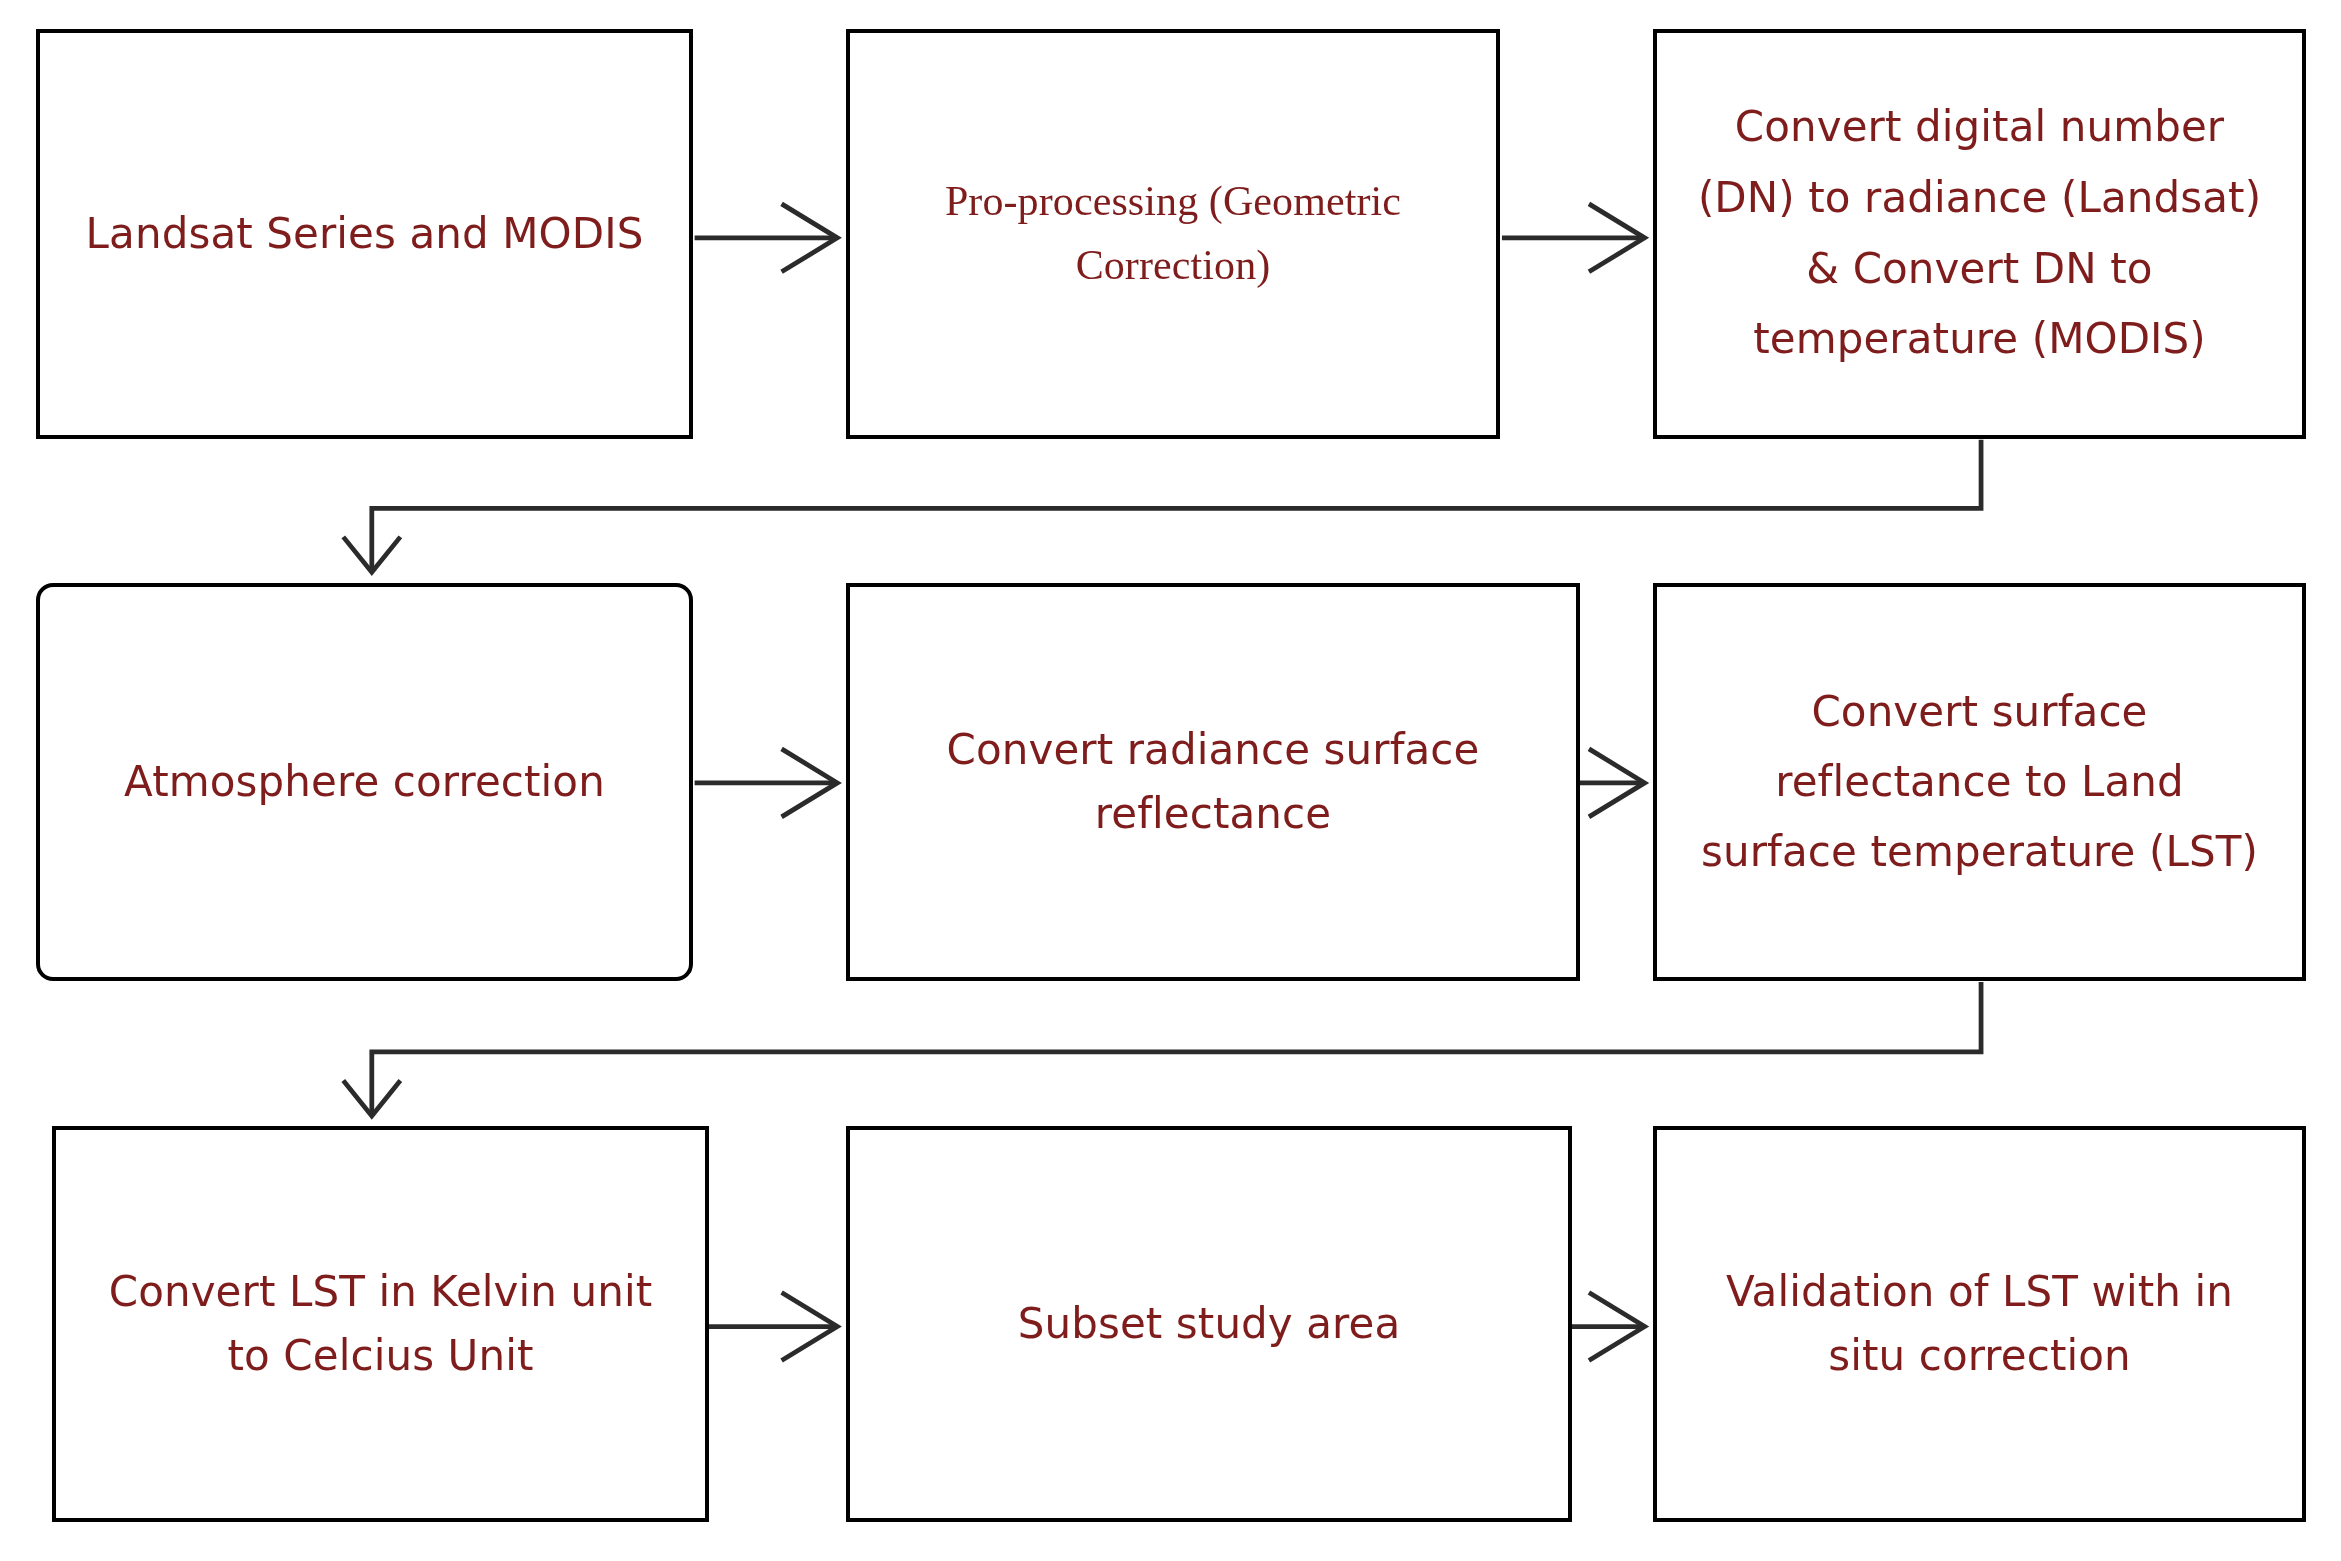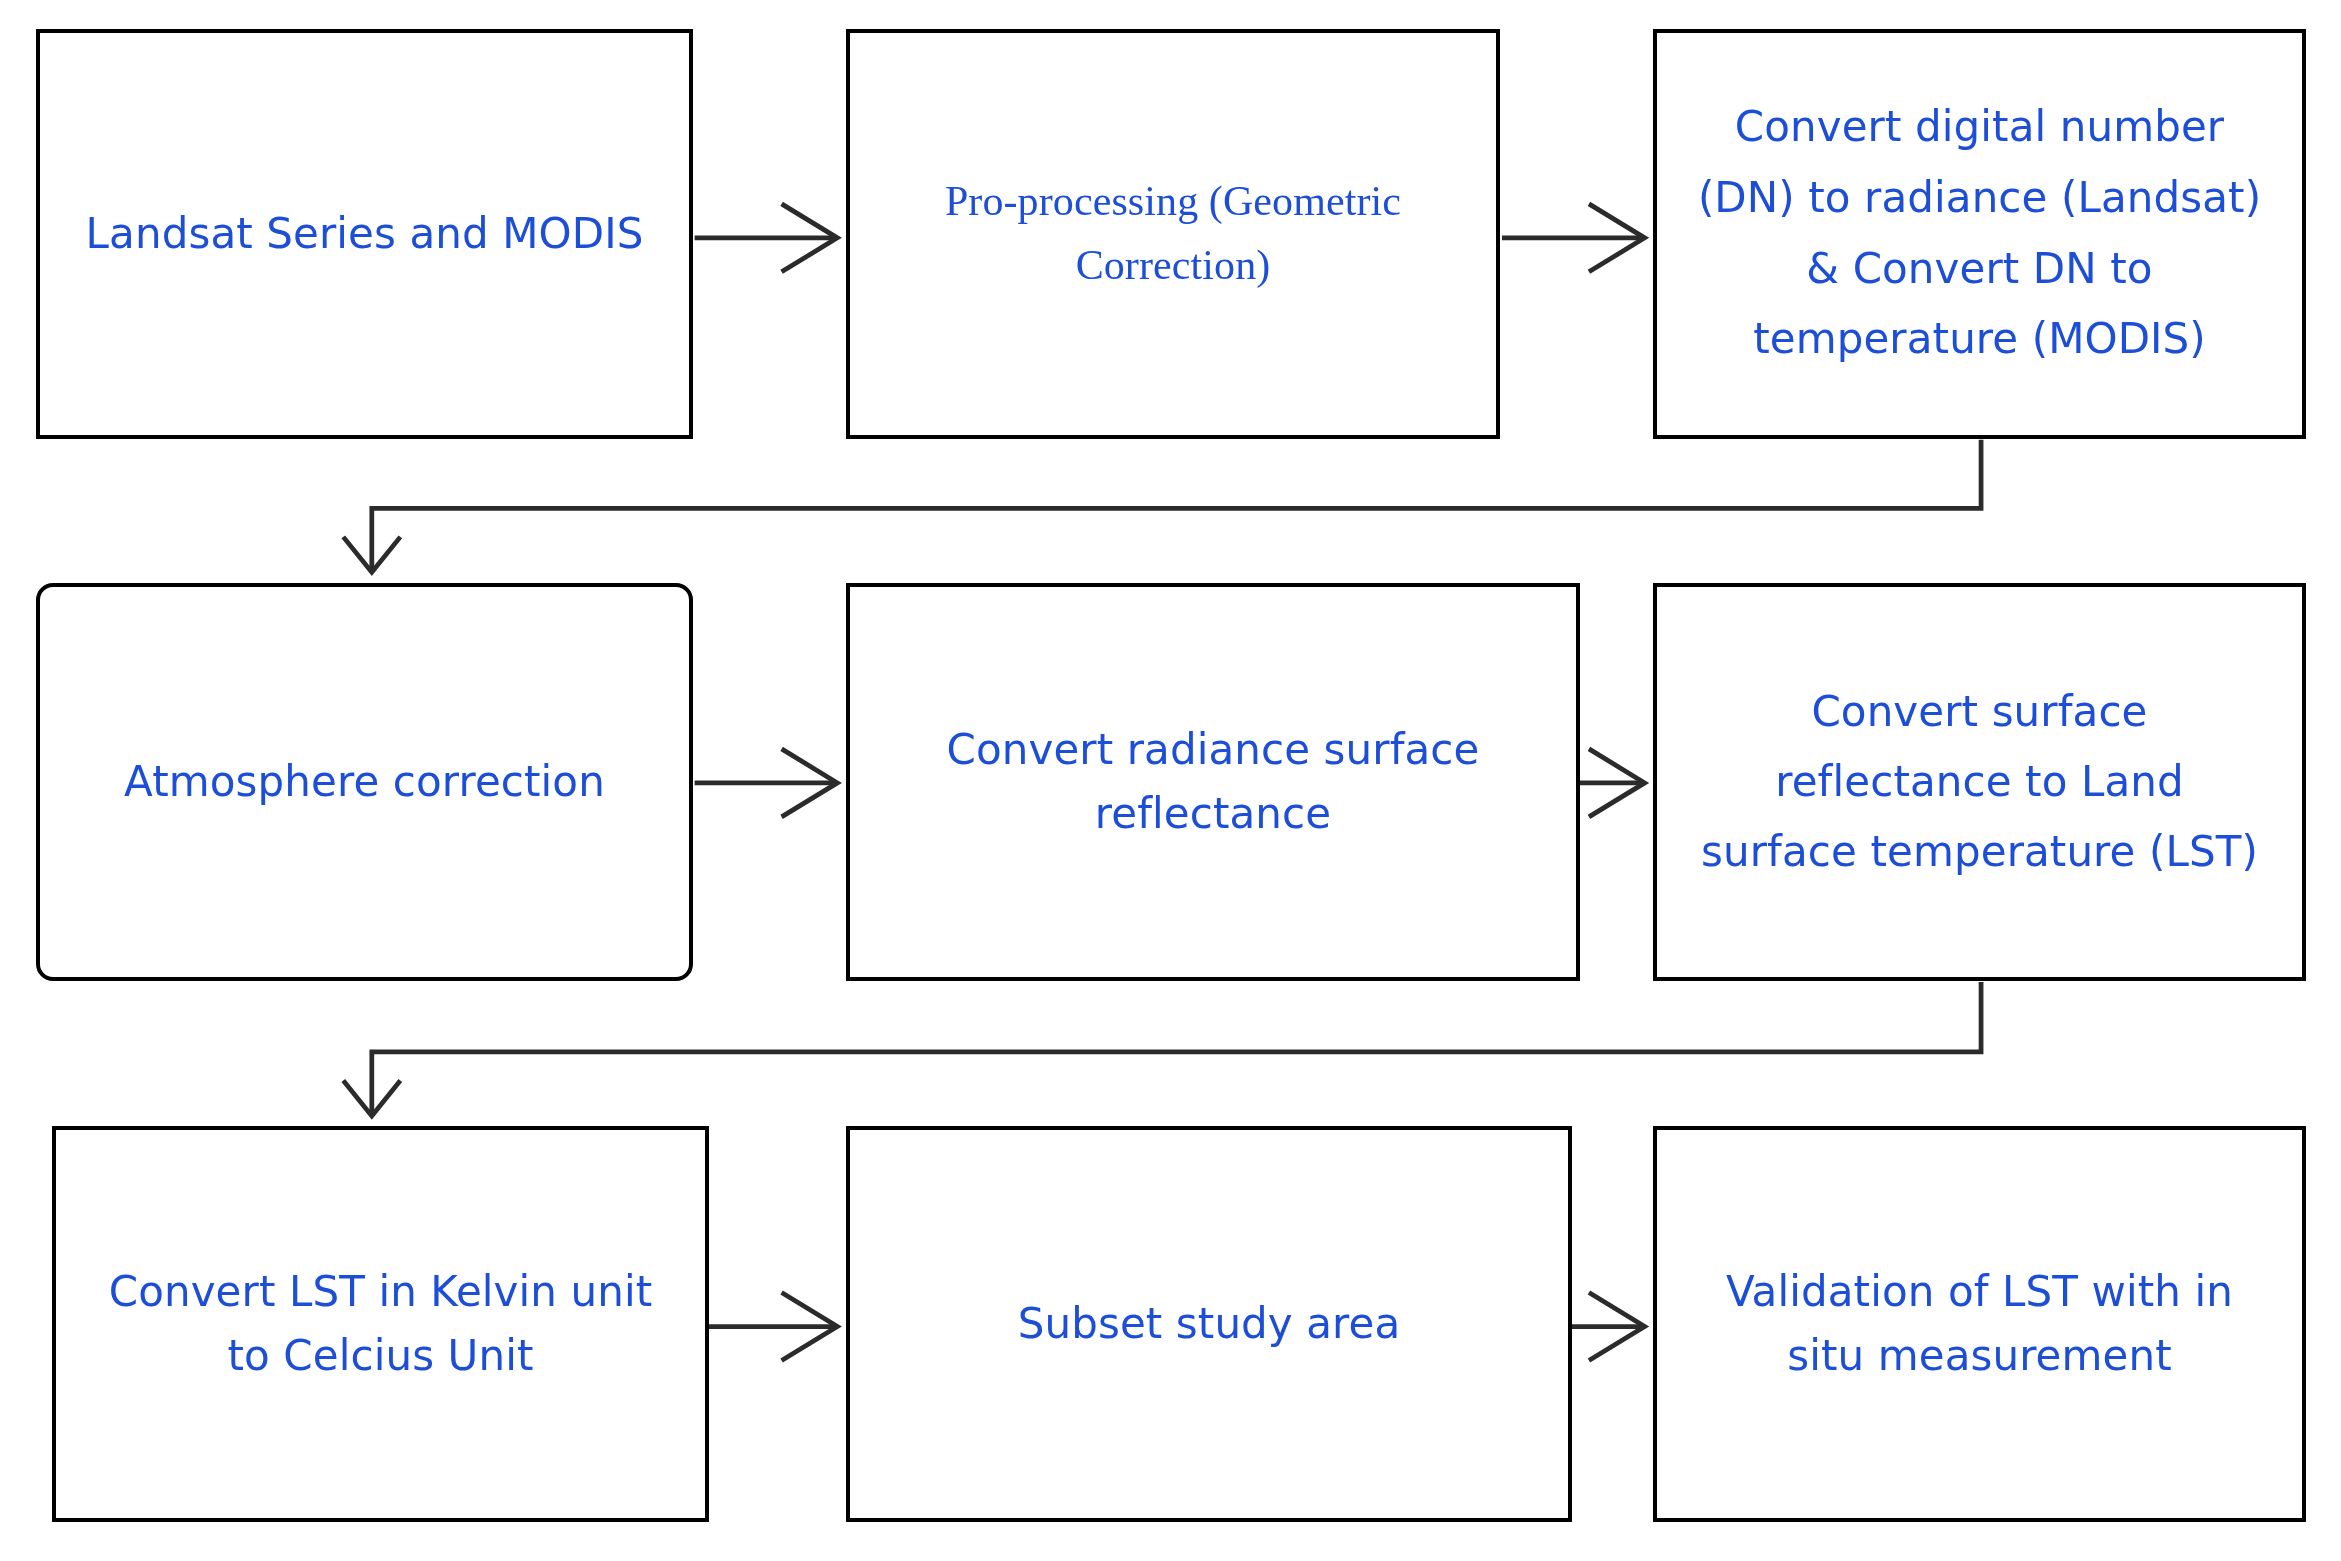--- a/index.html
+++ b/index.html
@@ -28,7 +28,7 @@
   .node-label {
     font-size: 42px;
     line-height: 1.52;
-    color: #1d4ed8;
+    color: #7f1d1d;
     letter-spacing: 0.1px;
     padding: 0 17.7px;
     font-weight: 400;

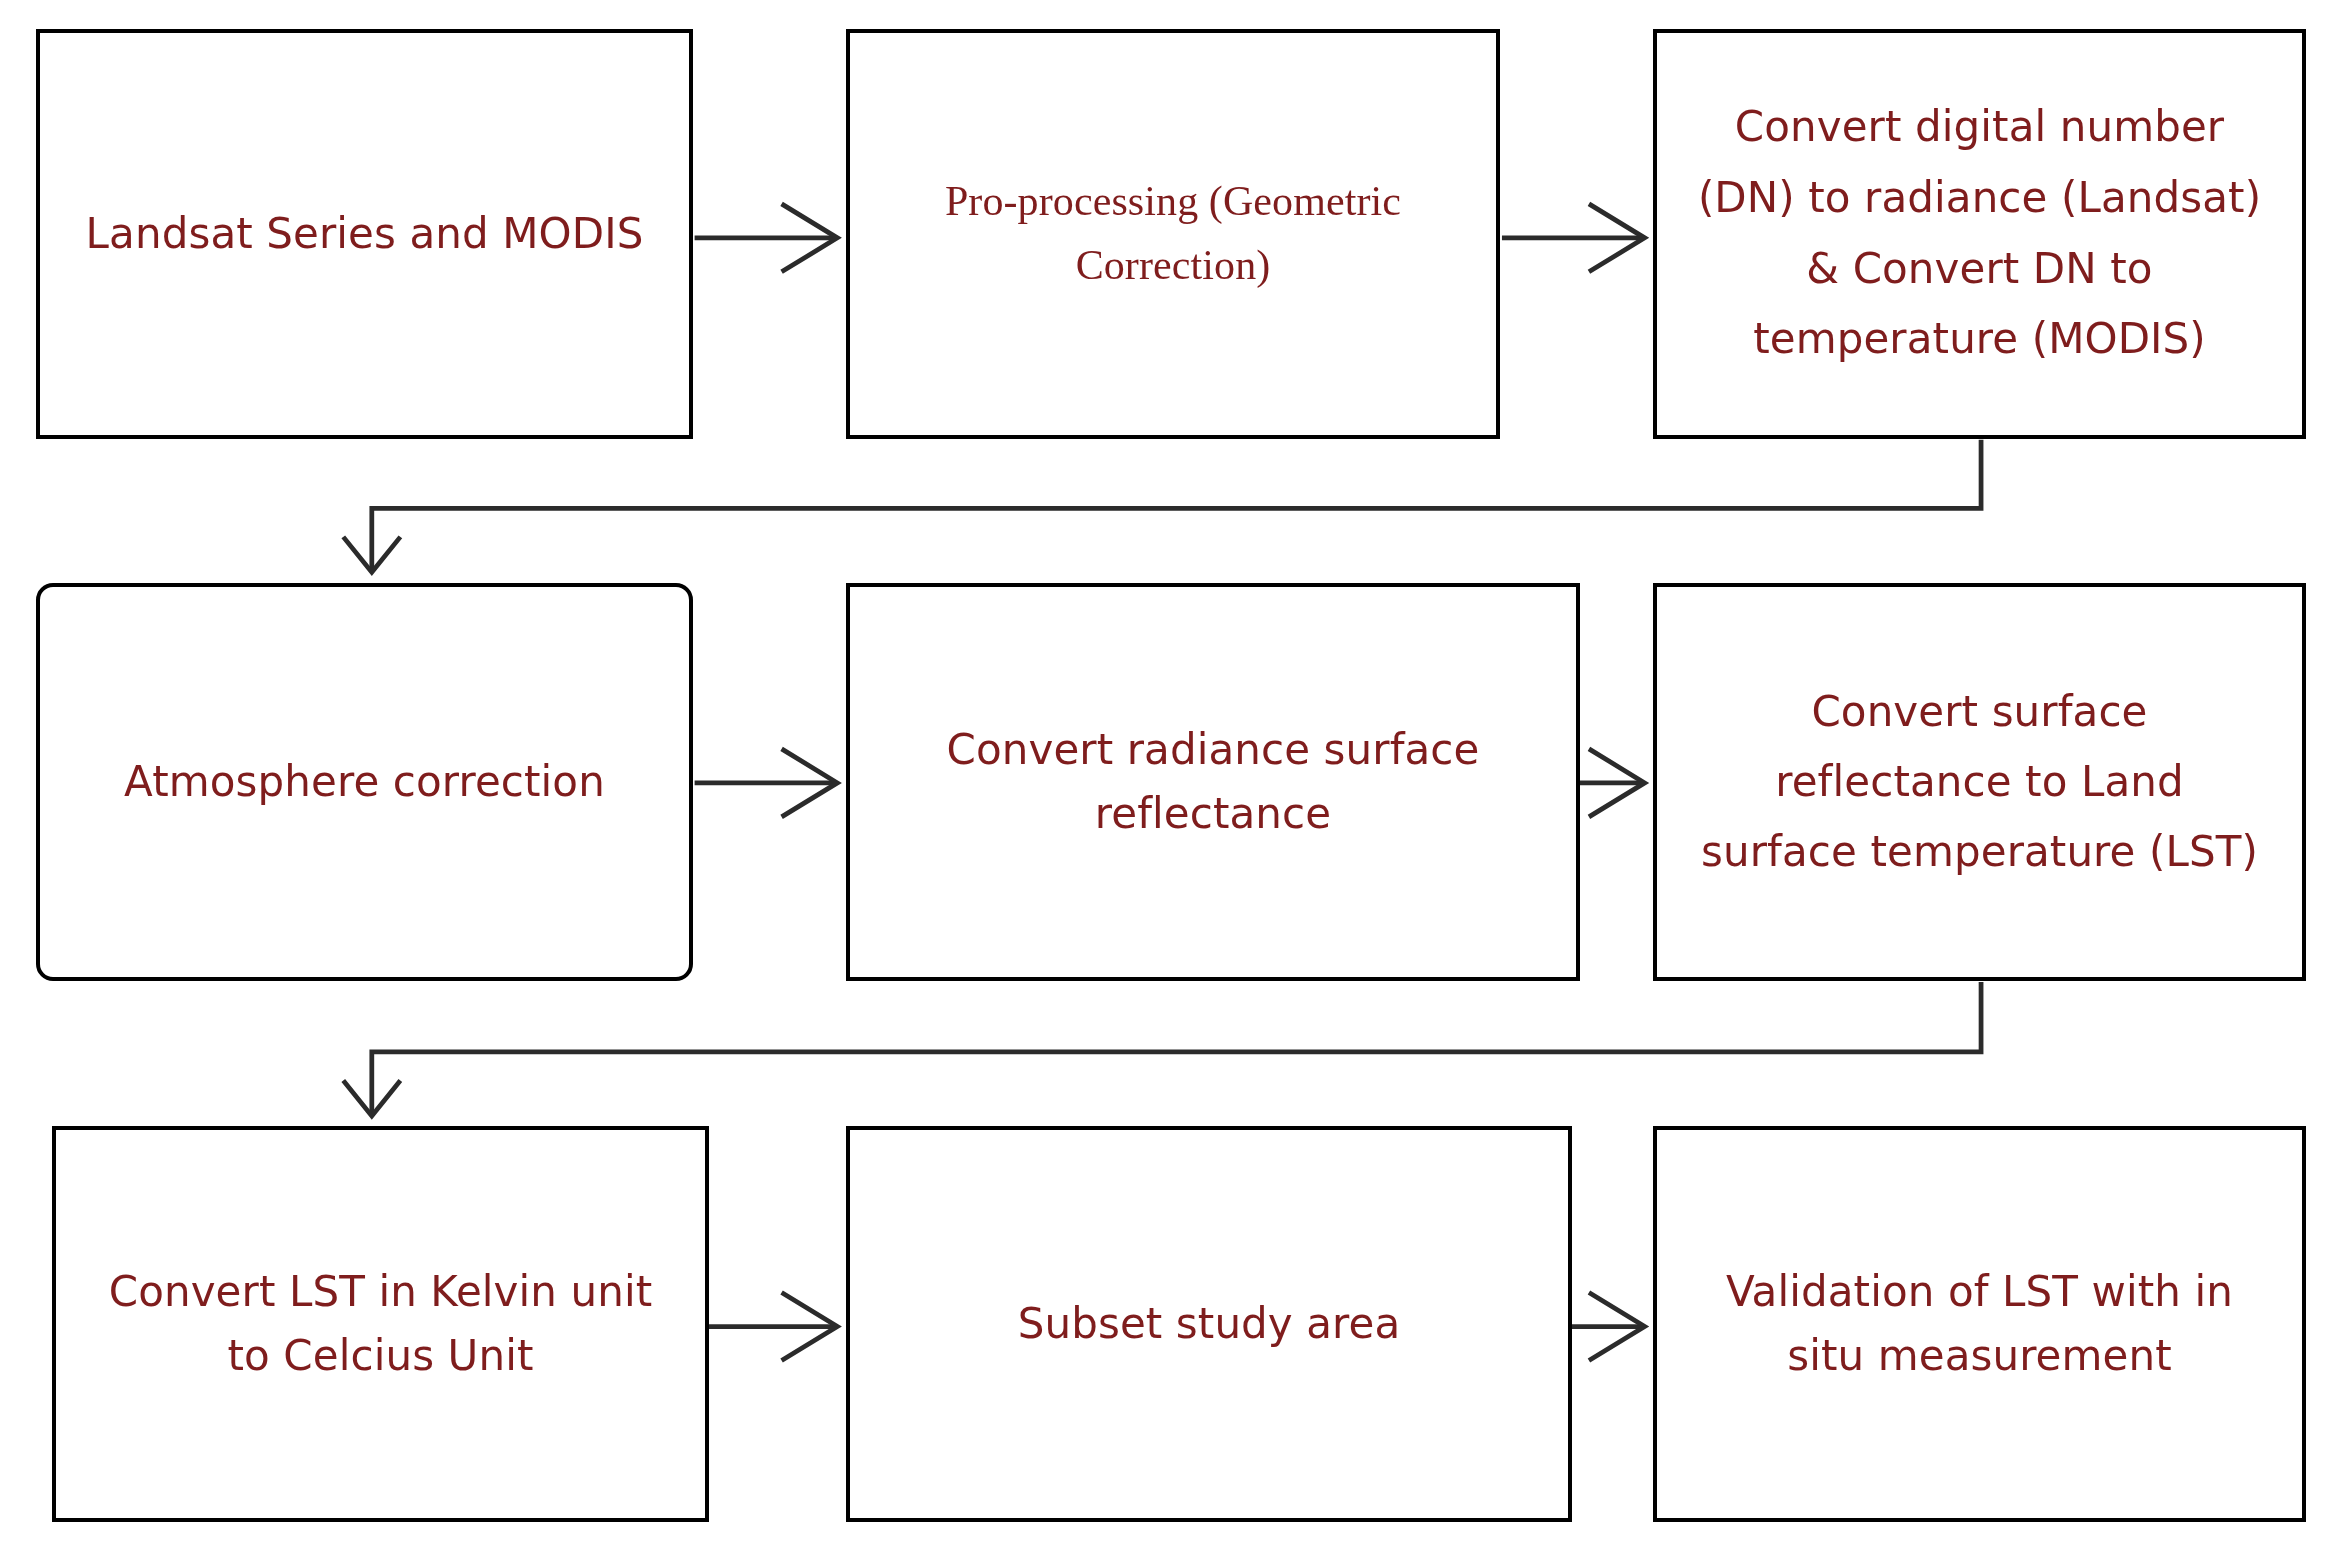--- a/index.html
+++ b/index.html
@@ -153,7 +153,7 @@
 
   <div class="node" id="node-9">
     <span class="node-label">Validation of LST with in
-situ measurement</span>
+situ correction</span>
   </div>
 
 </div>

